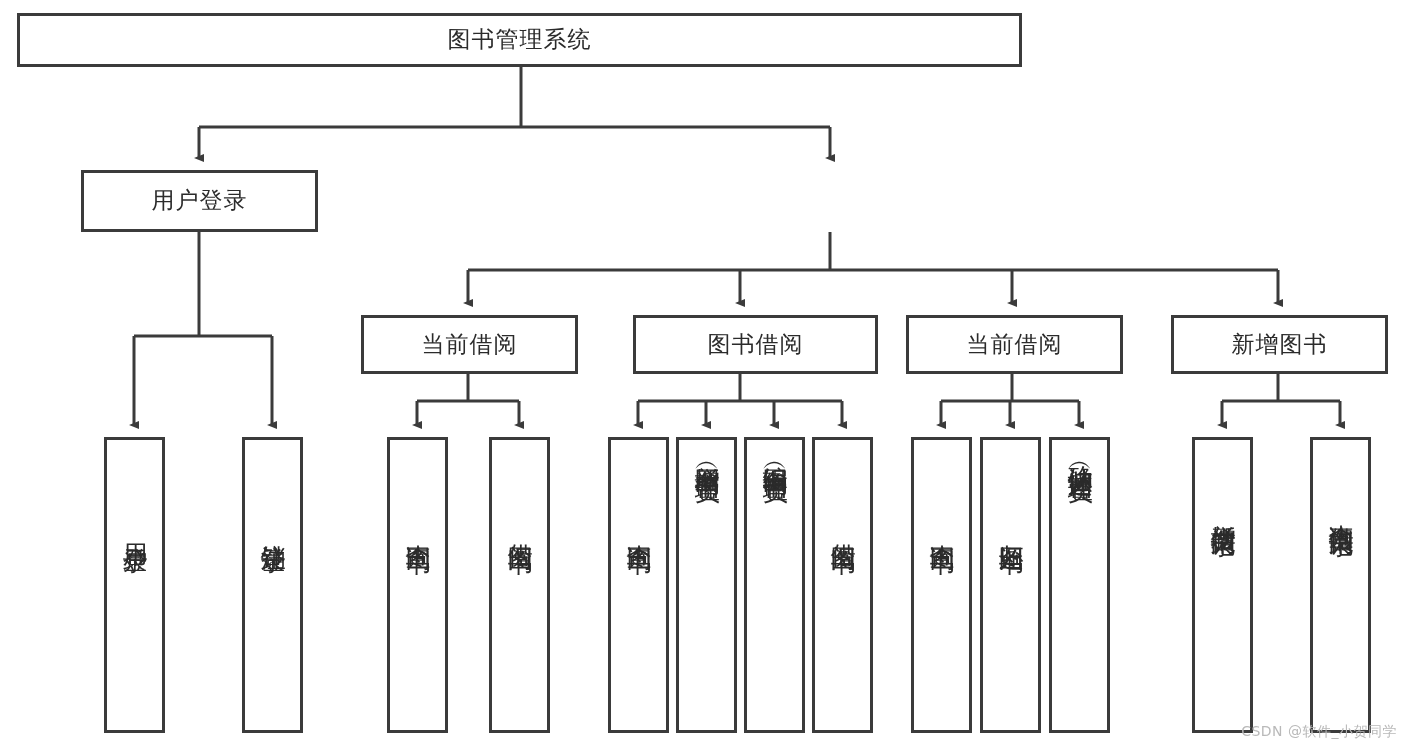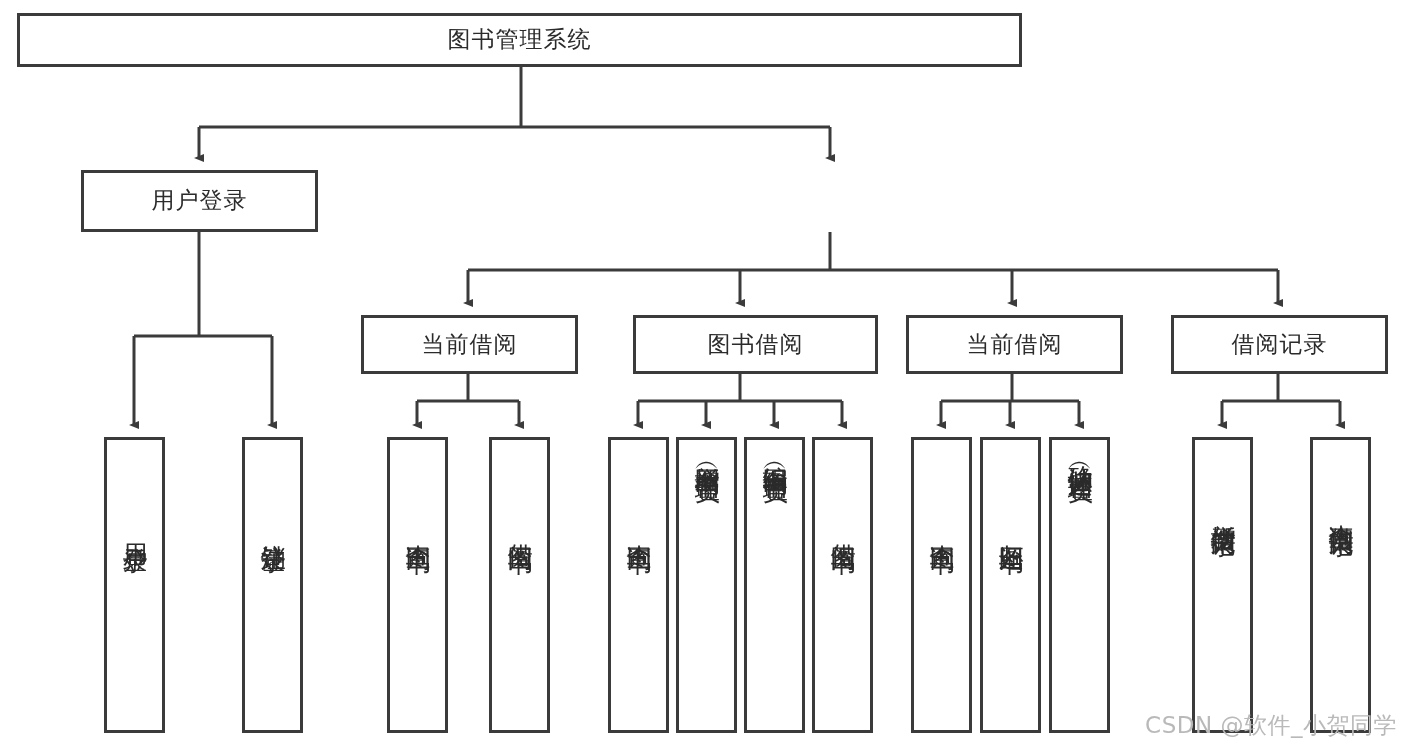--- a/index.html
+++ b/index.html
@@ -141,7 +141,7 @@
     <span class="label">当前借阅</span>
   </div>
   <div class="node horiz" style="left:1171px; top:315px; width:217px; height:59px;">
-    <span class="label">借阅记录</span>
+    <span class="label">新增图书</span>
   </div>
 
   <div class="node vert mid" style="left:104px; top:437px; width:61px; height:296px;">

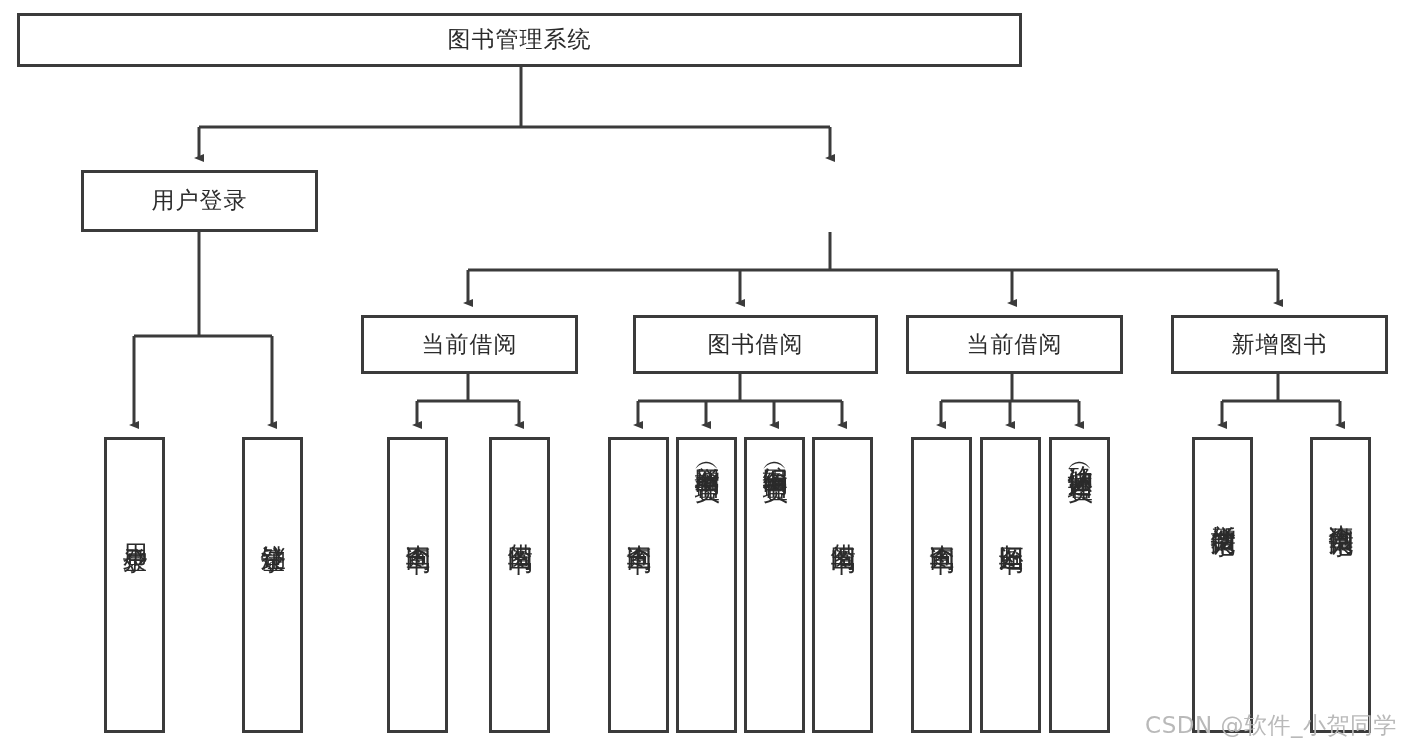--- a/index.html
+++ b/index.html
@@ -62,7 +62,7 @@
     position: absolute;
     right: 8px;
     bottom: 6px;
-    font-size: 23px;
+    font-size: 14px;
     color: #b9b9b9;
     letter-spacing: 0.5px;
     white-space: nowrap;

